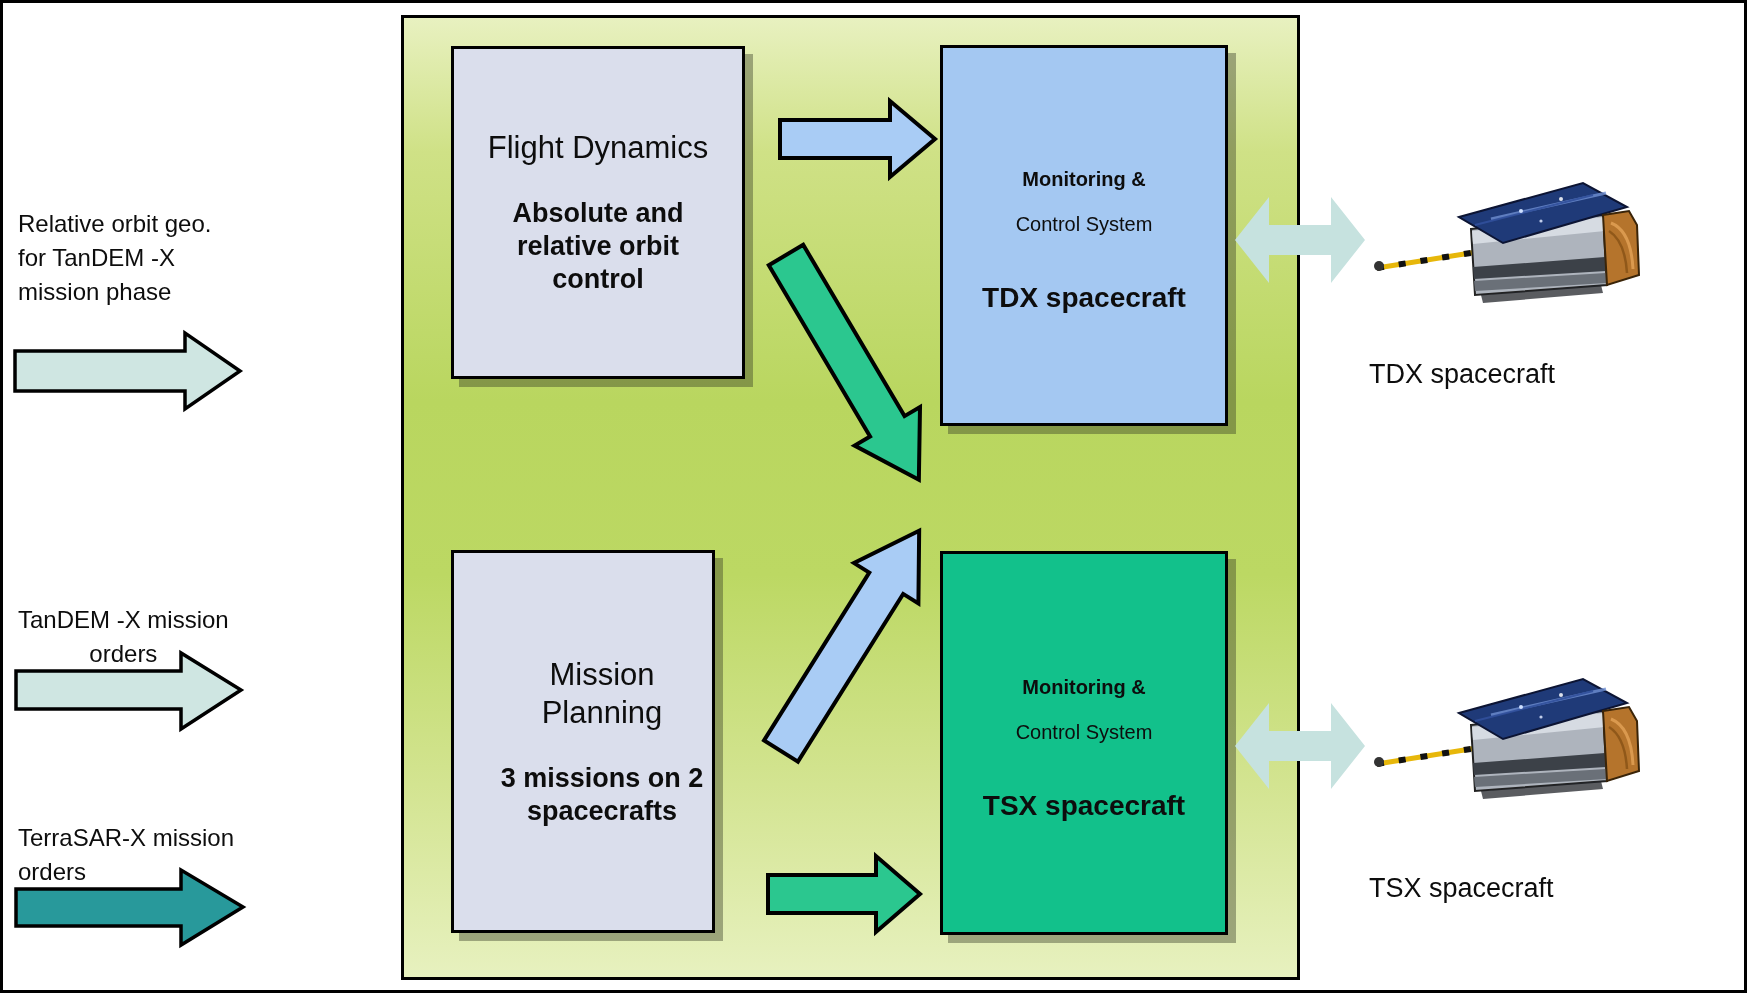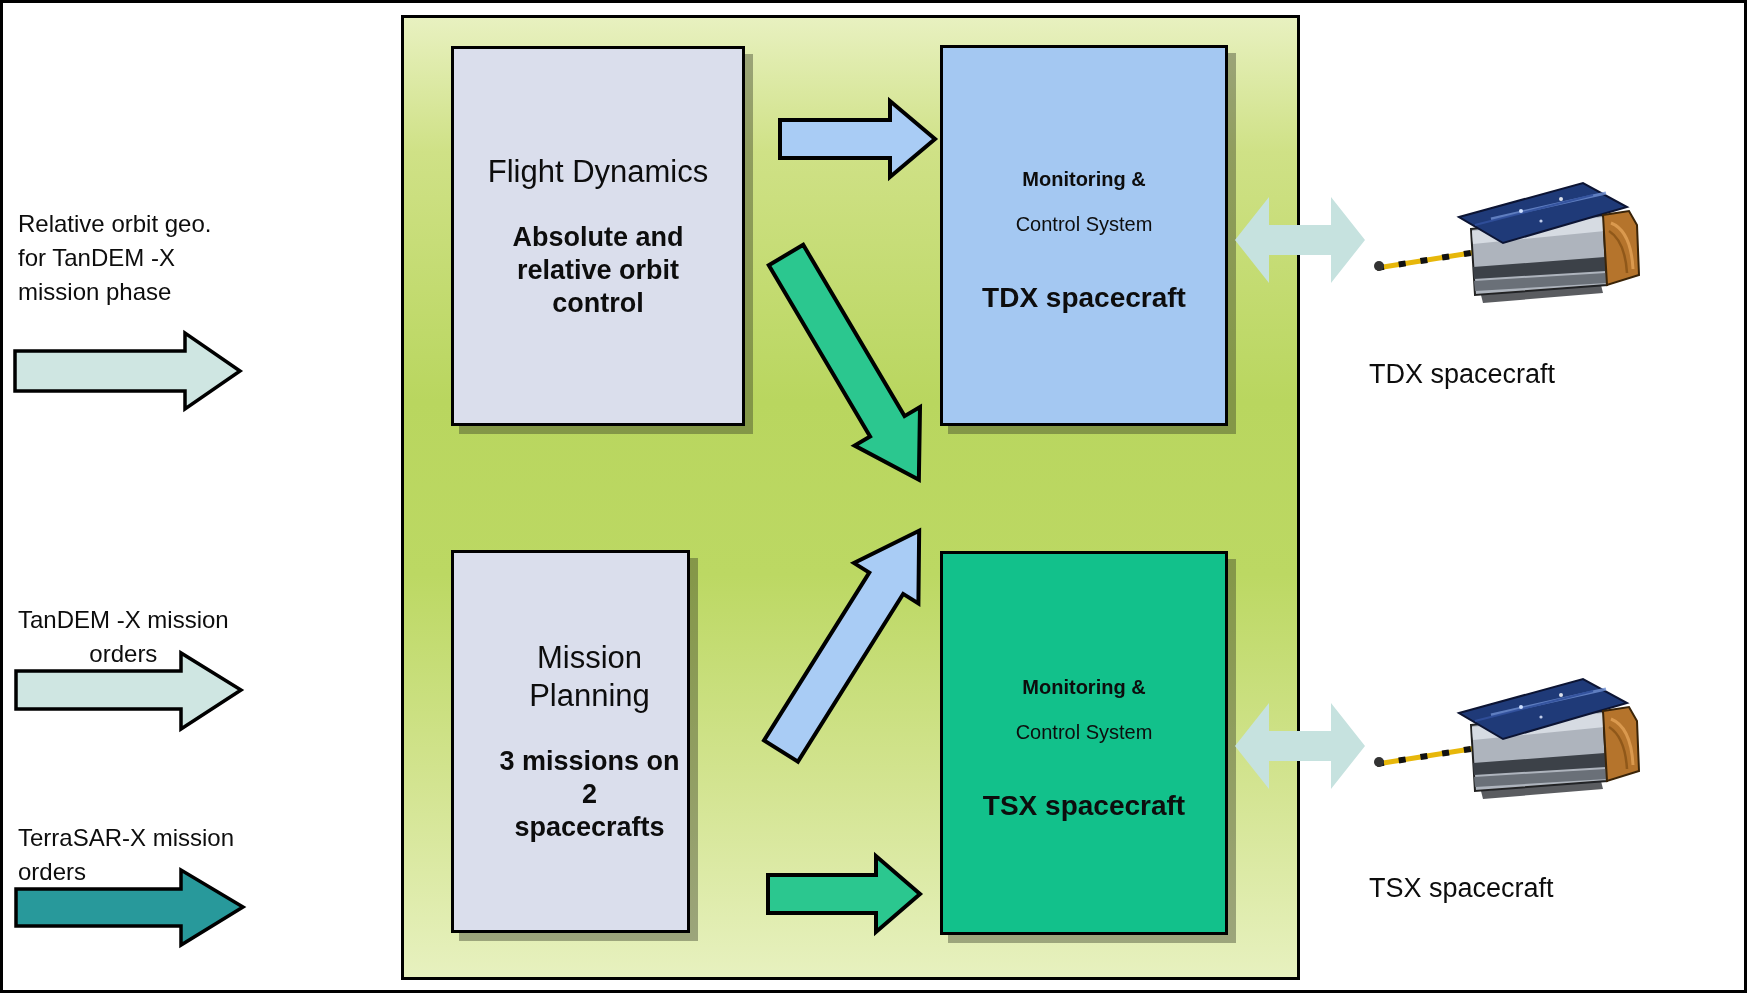--- a/index.html
+++ b/index.html
@@ -45,7 +45,7 @@
 
   <div class="panel"></div>
 
-  <div class="dbox box-lavender" style="left:448px;top:43px;width:294px;height:380px;">
+  <div class="dbox box-lavender" style="left:448px;top:43px;width:294px;height:333px;">
     <div class="title">Flight Dynamics</div>
     <div class="subtitle pre">Absolute and
 relative orbit

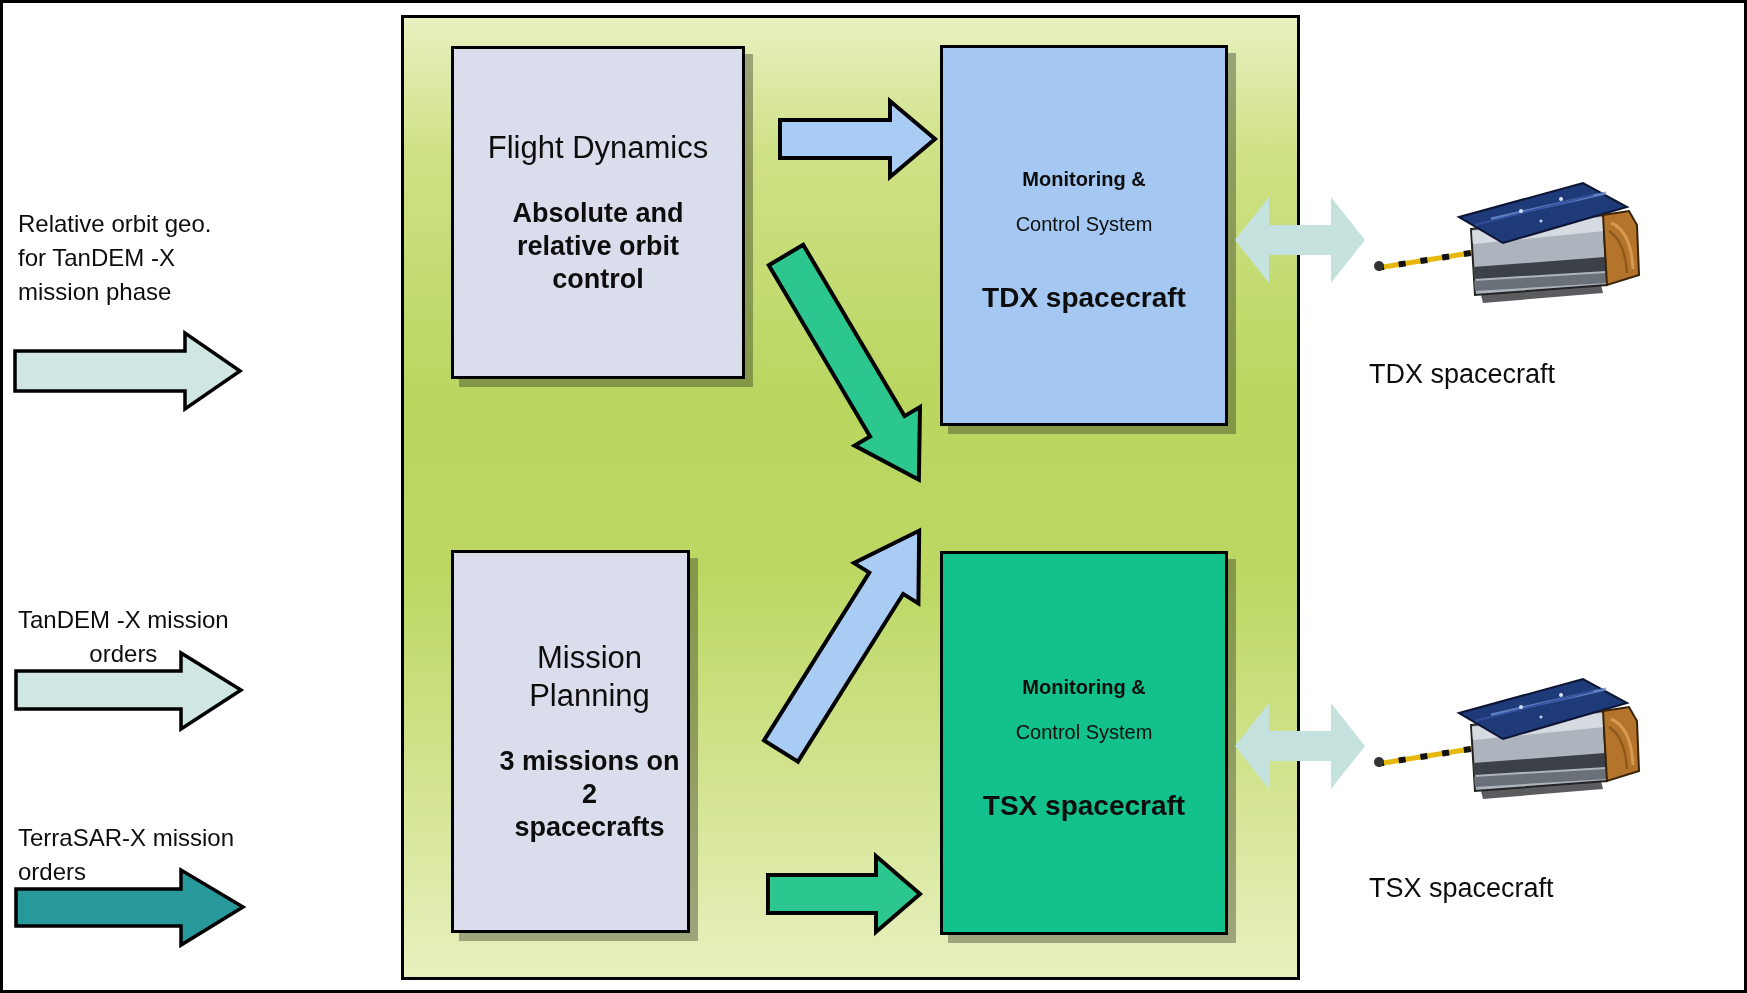--- a/index.html
+++ b/index.html
@@ -58,7 +58,7 @@
     <div class="subtitle" style="font-size:28px;margin-top:34px;">TDX spacecraft</div>
   </div>
 
-  <div class="dbox box-lavender" style="left:448px;top:547px;width:239px;height:383px;padding-left:38px;">
+  <div class="dbox box-lavender" style="left:448px;top:547px;width:264px;height:383px;padding-left:38px;">
     <div class="title">Mission Planning</div>
     <div class="subtitle pre">3 missions on 2
 spacecrafts</div>

